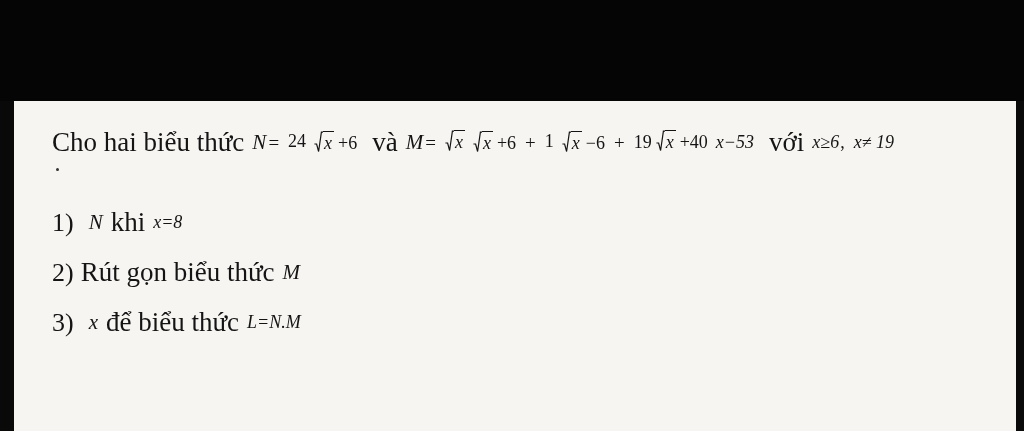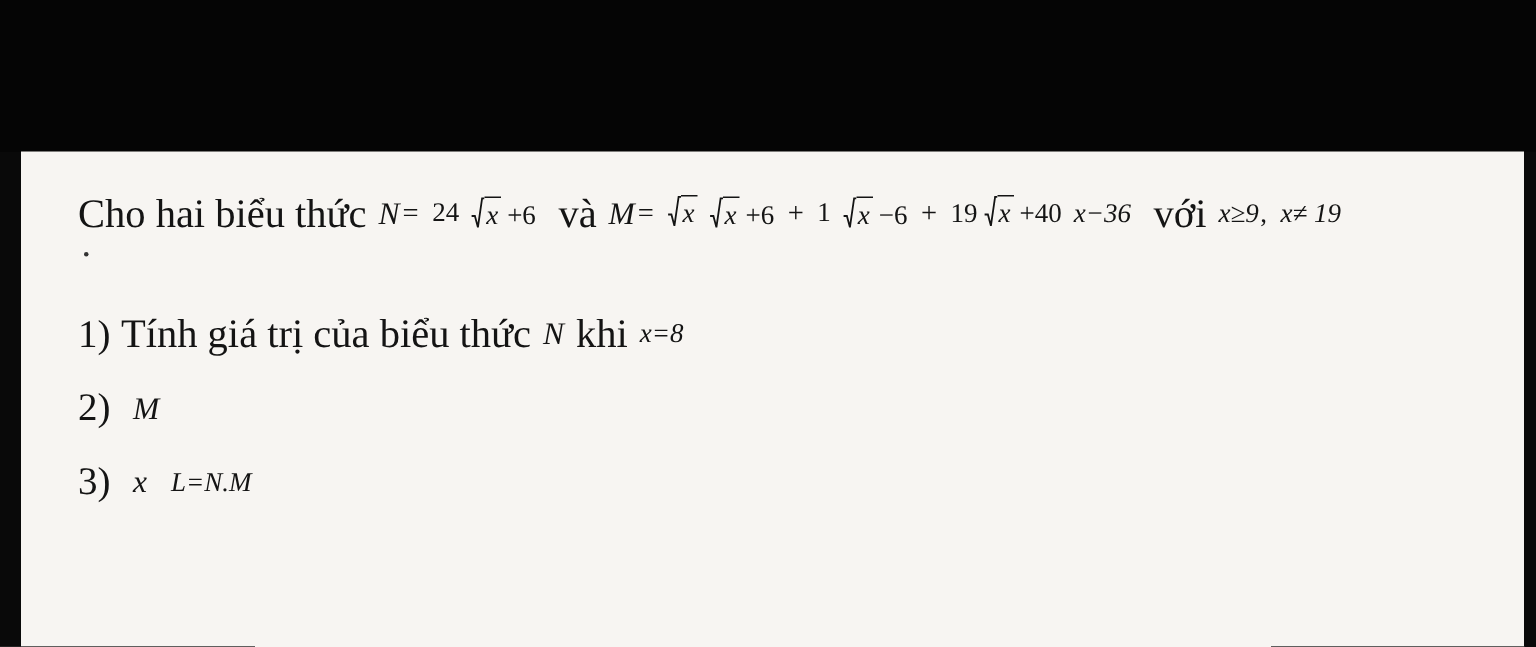--- a/index.html
+++ b/index.html
@@ -253,7 +253,7 @@
             <span class="num">+40</span>
           </span>
           <span class="fr-bar"></span>
-          <span class="fr-den mvar-sm">x−36</span>
+          <span class="fr-den mvar-sm">x−53</span>
         </span>
 
         <span class="sp"></span>

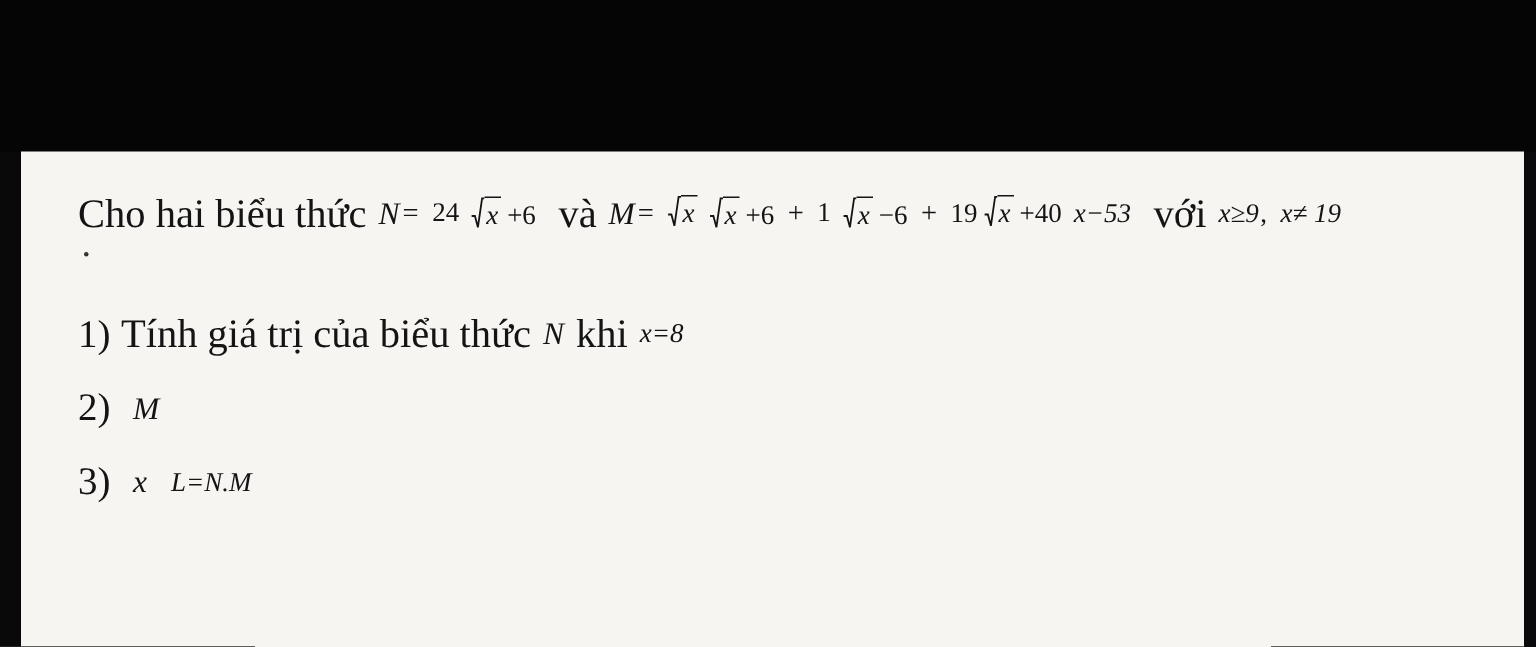--- a/index.html
+++ b/index.html
@@ -259,7 +259,7 @@
         <span class="sp"></span>
         <span class="txt">với</span>
         <span class="sp"></span>
-        <span class="mvar-sm">x≥9</span>
+        <span class="mvar-sm">x≥6</span>
         <span class="num tight">,</span>
         <span class="sp"></span>
         <span class="mvar-sm">x≠ 19</span>

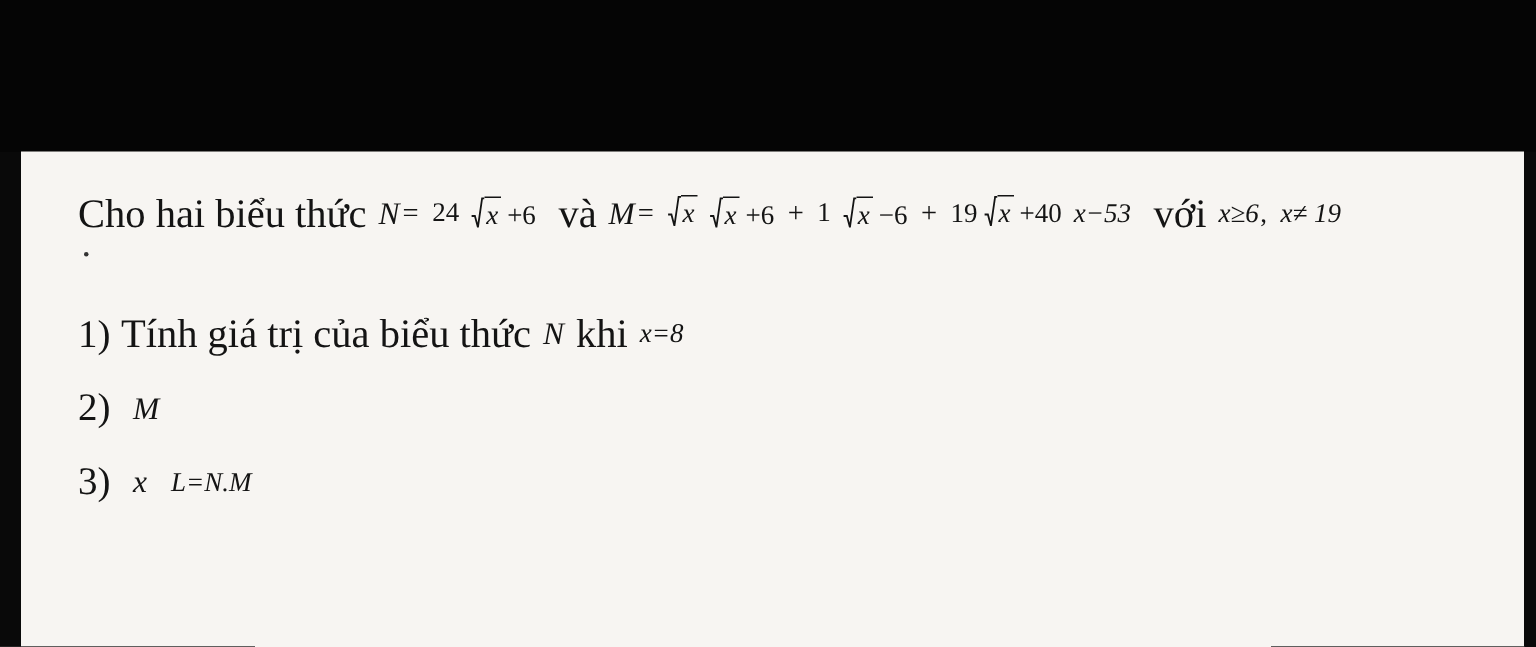--- a/index.html
+++ b/index.html
@@ -271,7 +271,6 @@
 
       <div class="line q-line">
         <span class="txt q-num">1)</span>
-        <span class="txt">Tính giá trị của biểu thức</span>
         <span class="sp"></span>
         <span class="mvar">N</span>
         <span class="sp"></span>

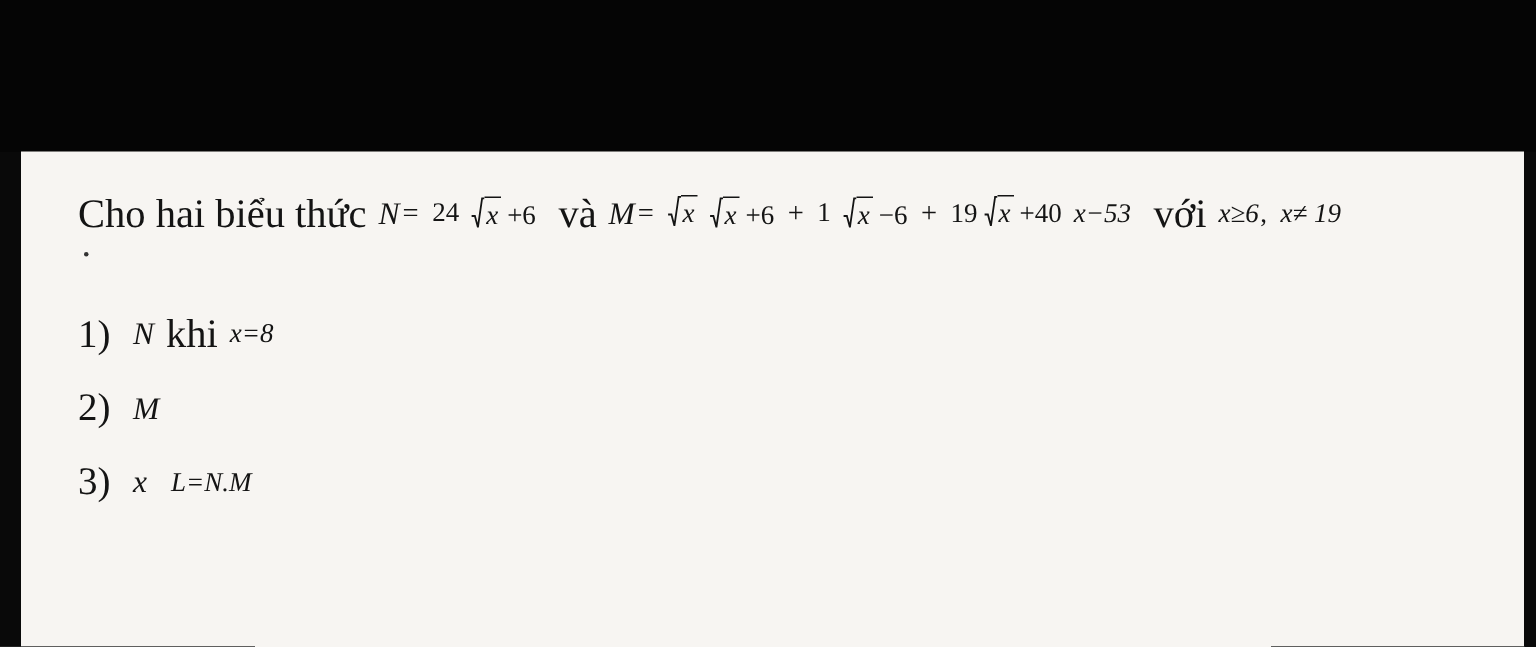--- a/index.html
+++ b/index.html
@@ -281,6 +281,7 @@
 
       <div class="line q-line">
         <span class="txt q-num">2)</span>
+        <span class="txt">Rút gọn biểu thức</span>
         <span class="sp"></span>
         <span class="mvar">M</span>
       </div>

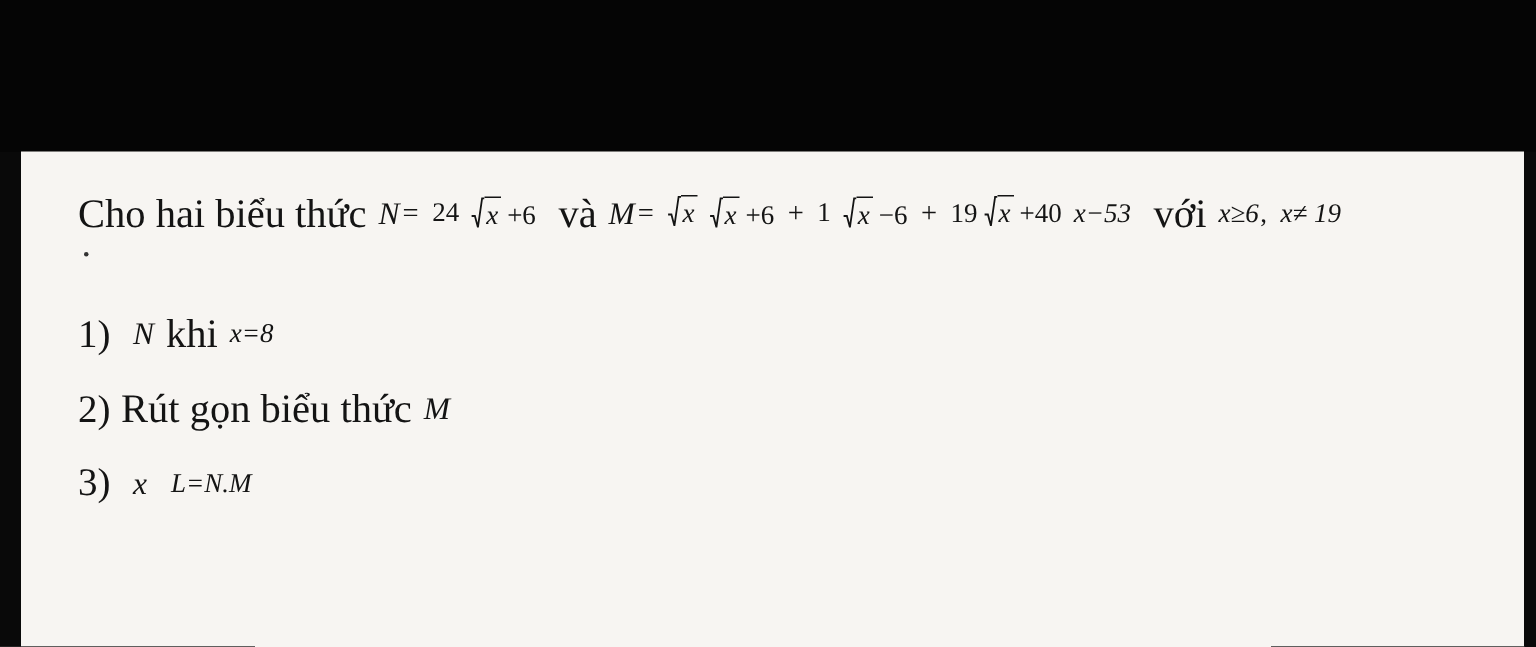--- a/index.html
+++ b/index.html
@@ -291,6 +291,7 @@
         <span class="sp"></span>
         <span class="mvar">x</span>
         <span class="sp"></span>
+        <span class="txt">để biểu thức</span>
         <span class="sp"></span>
         <span class="mvar-sm">L=N.M</span>
         <span class="sp"></span>

